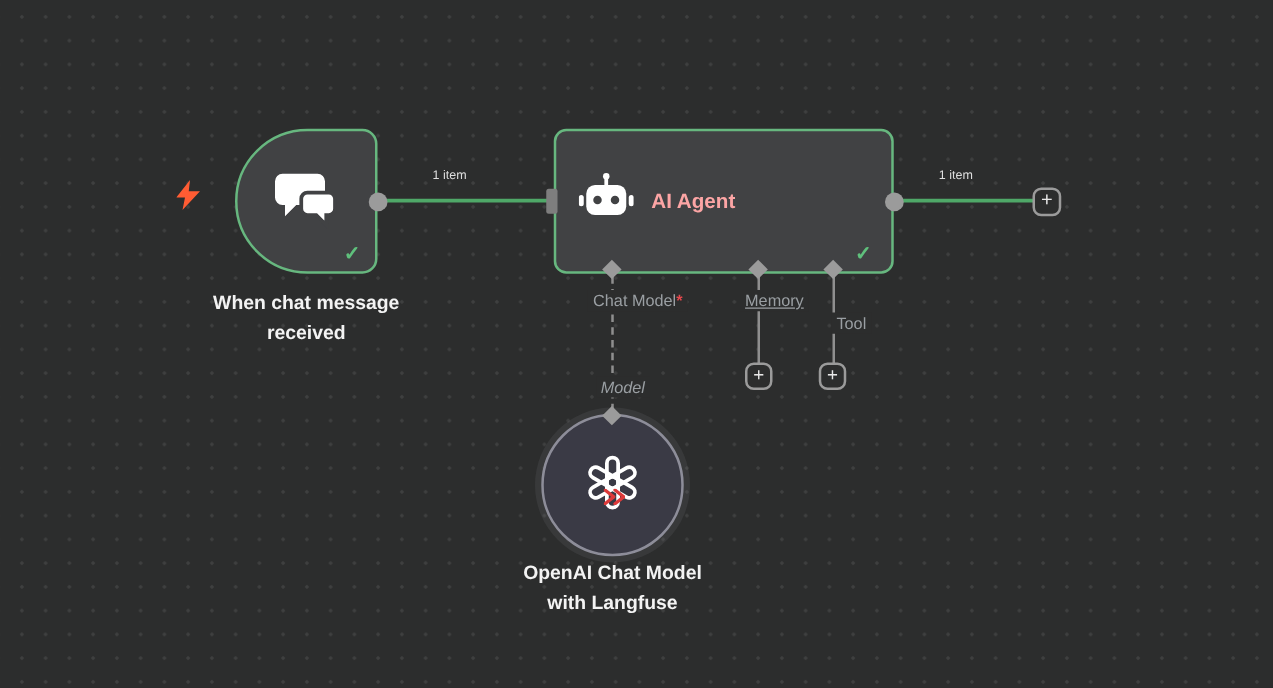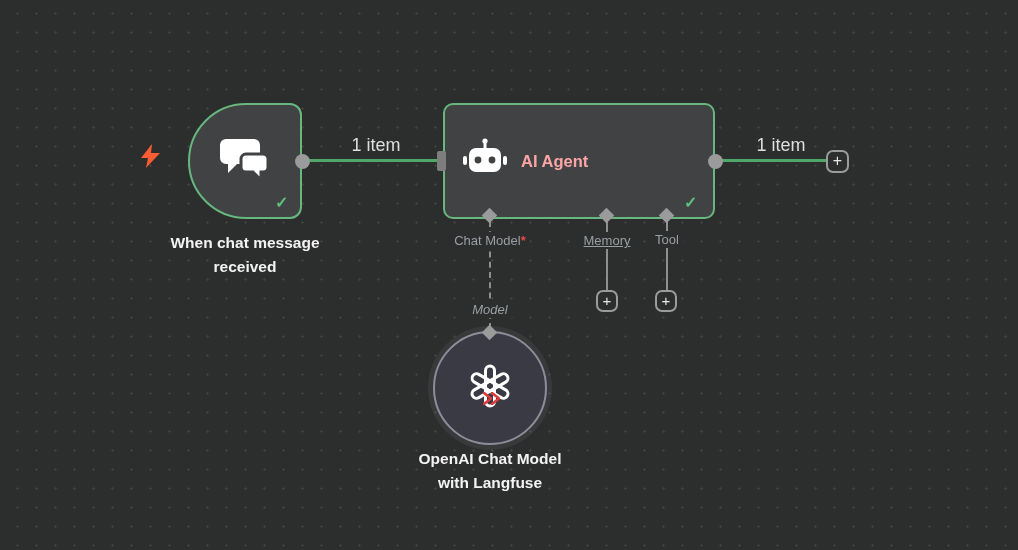--- a/index.html
+++ b/index.html
@@ -87,7 +87,7 @@
   }
 
   .edge-label {
-    position:absolute; color:#dedede; font-size:18px; text-align:center; z-index:2;
+    position:absolute; color:#dedede; font-size:10px; text-align:left; z-index:2;
   }
 
   .port-label {

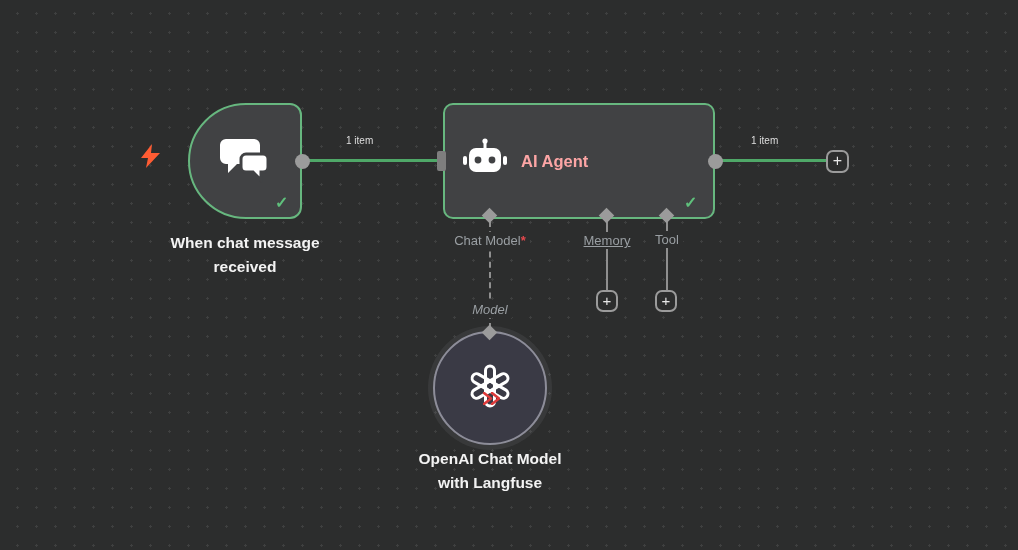--- a/index.html
+++ b/index.html
@@ -91,7 +91,7 @@
   }
 
   .port-label {
-    position:absolute; font-size:13px; color:#9a9fa3; text-align:center; z-index:2;
+    position:absolute; font-size:13px; color:#9a9fa3; text-align:right; z-index:2;
   }
   .port-label .bg { background:#2c2d2d; padding:1px 4px; }
   .required { color:#e5484d; font-weight:bold; }

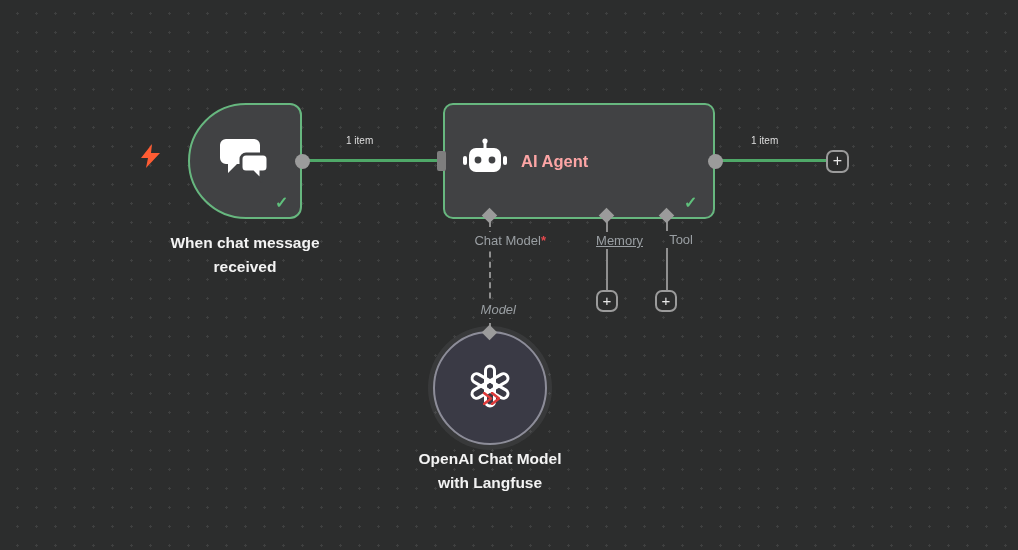--- a/index.html
+++ b/index.html
@@ -165,7 +165,7 @@
   <div class="port-label" style="left:567px; top:233px; width:80px;text-decoration:underline;">
     <span class="bg"><span>Memory</span><span class="required"></span></span>
   </div>
-  <div class="port-label" style="left:637px; top:232px; width:60px;">
+  <div class="port-label" style="left:637px; top:251px; width:60px;">
     <span class="bg"><span>Tool</span><span class="required"></span></span>
   </div>
 

